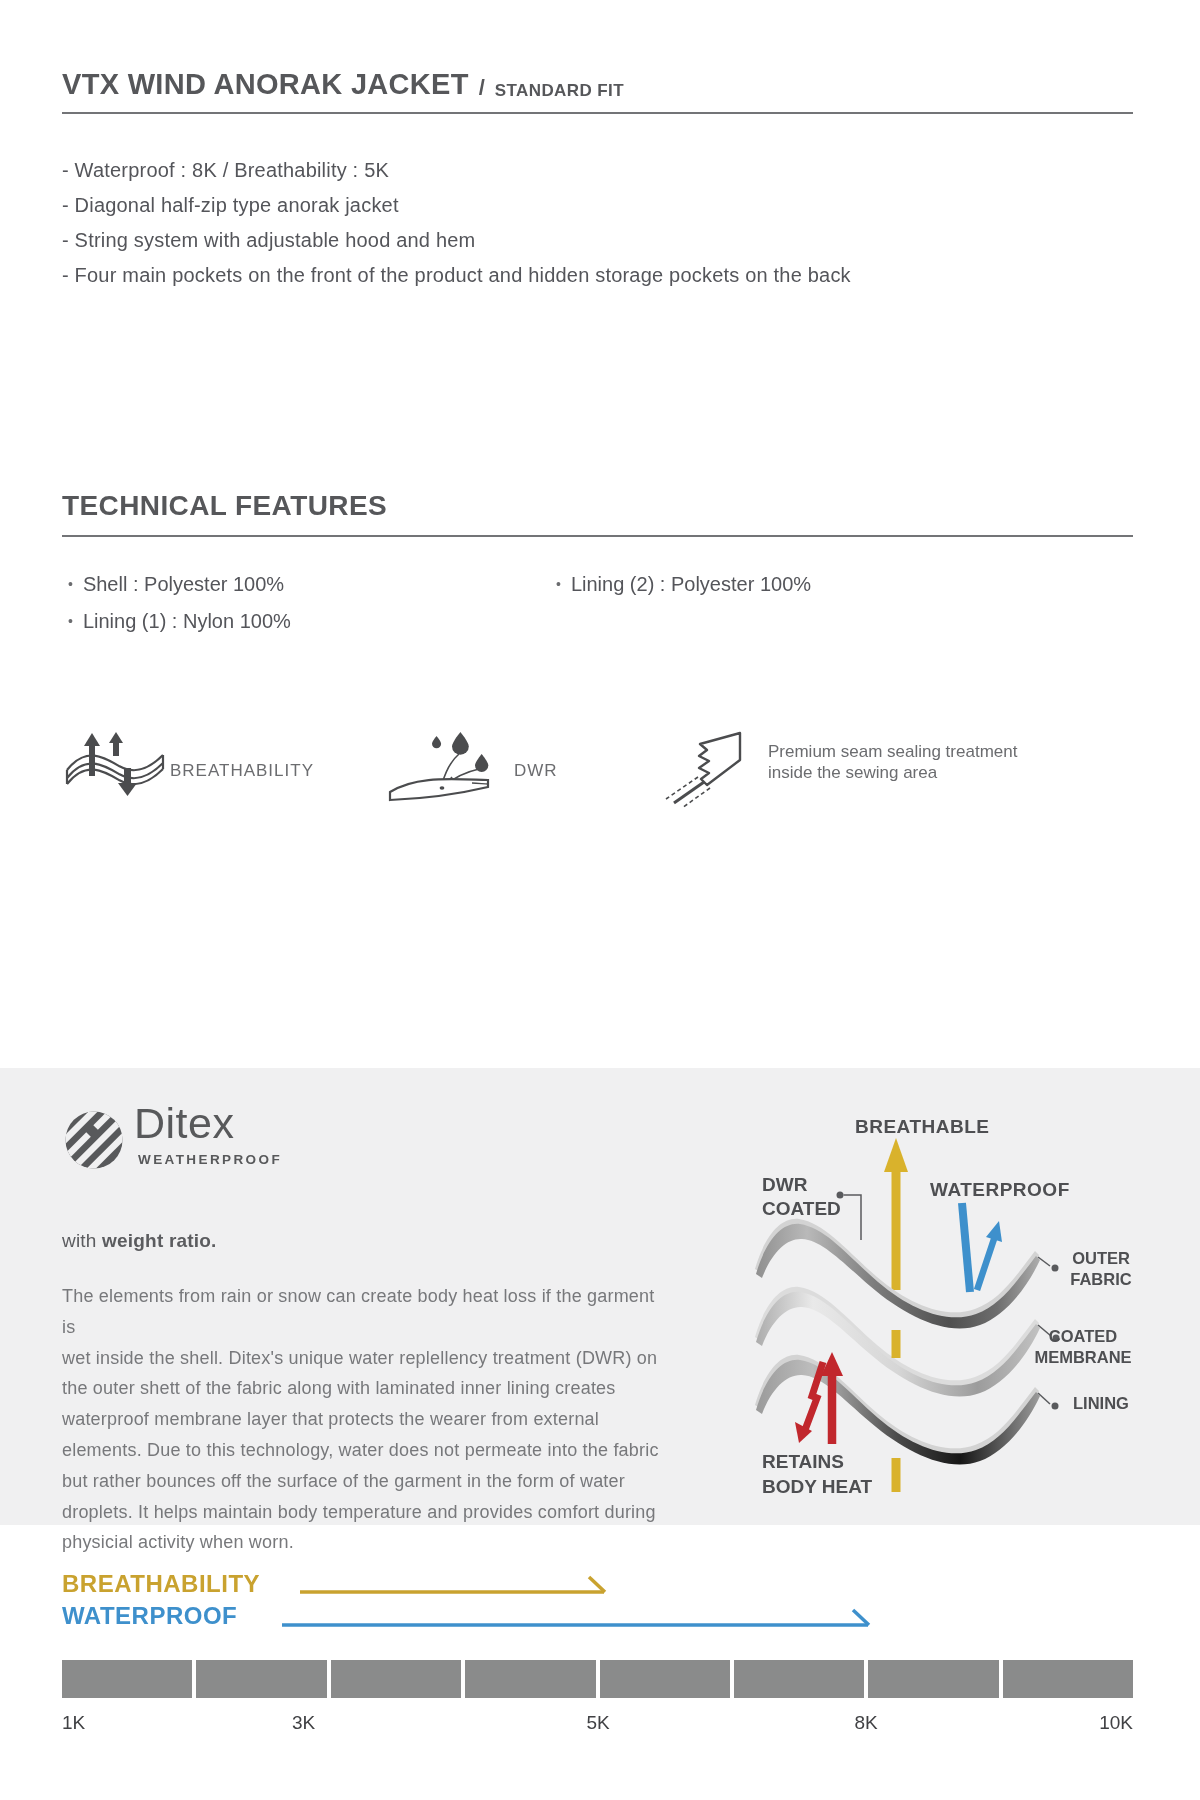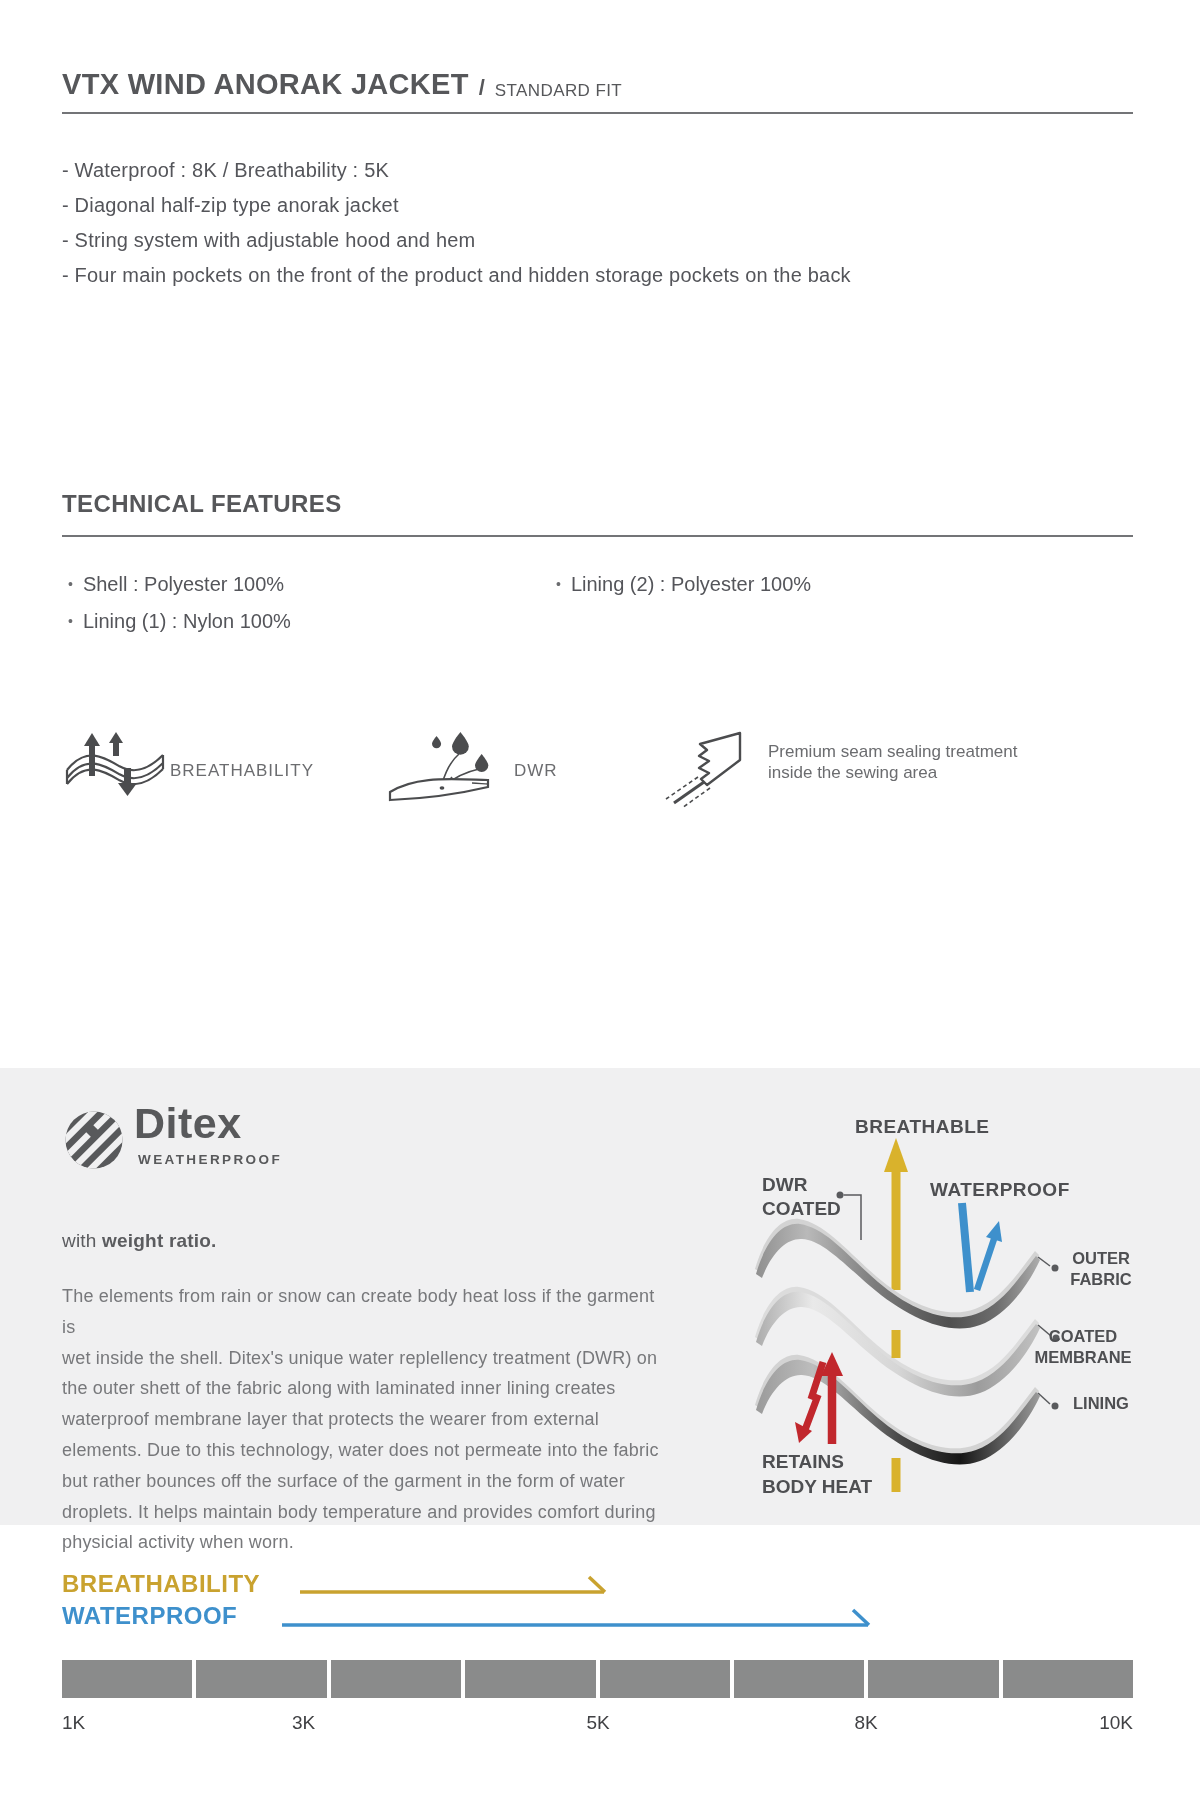--- a/index.html
+++ b/index.html
@@ -15,7 +15,7 @@
   .title-row { left:62px; top:68px; display:flex; align-items:flex-end; gap:10px; }
   .title-main { font-size:29px; font-weight:700; color:#56575A; letter-spacing:0.3px; }
   .title-slash { font-size:22px; font-weight:700; color:#56575A; }
-  .title-fit { font-size:17px; font-weight:400; color:#56575A; letter-spacing:0.4px; }
+  .title-fit { font-size:17px; font-weight:700; color:#56575A; letter-spacing:0.4px; }
   .rule { height:2px; background:#737477; width:1071px; left:62px; }
   .rule-1 { top:112px; }
   .rule-2 { top:535px; }

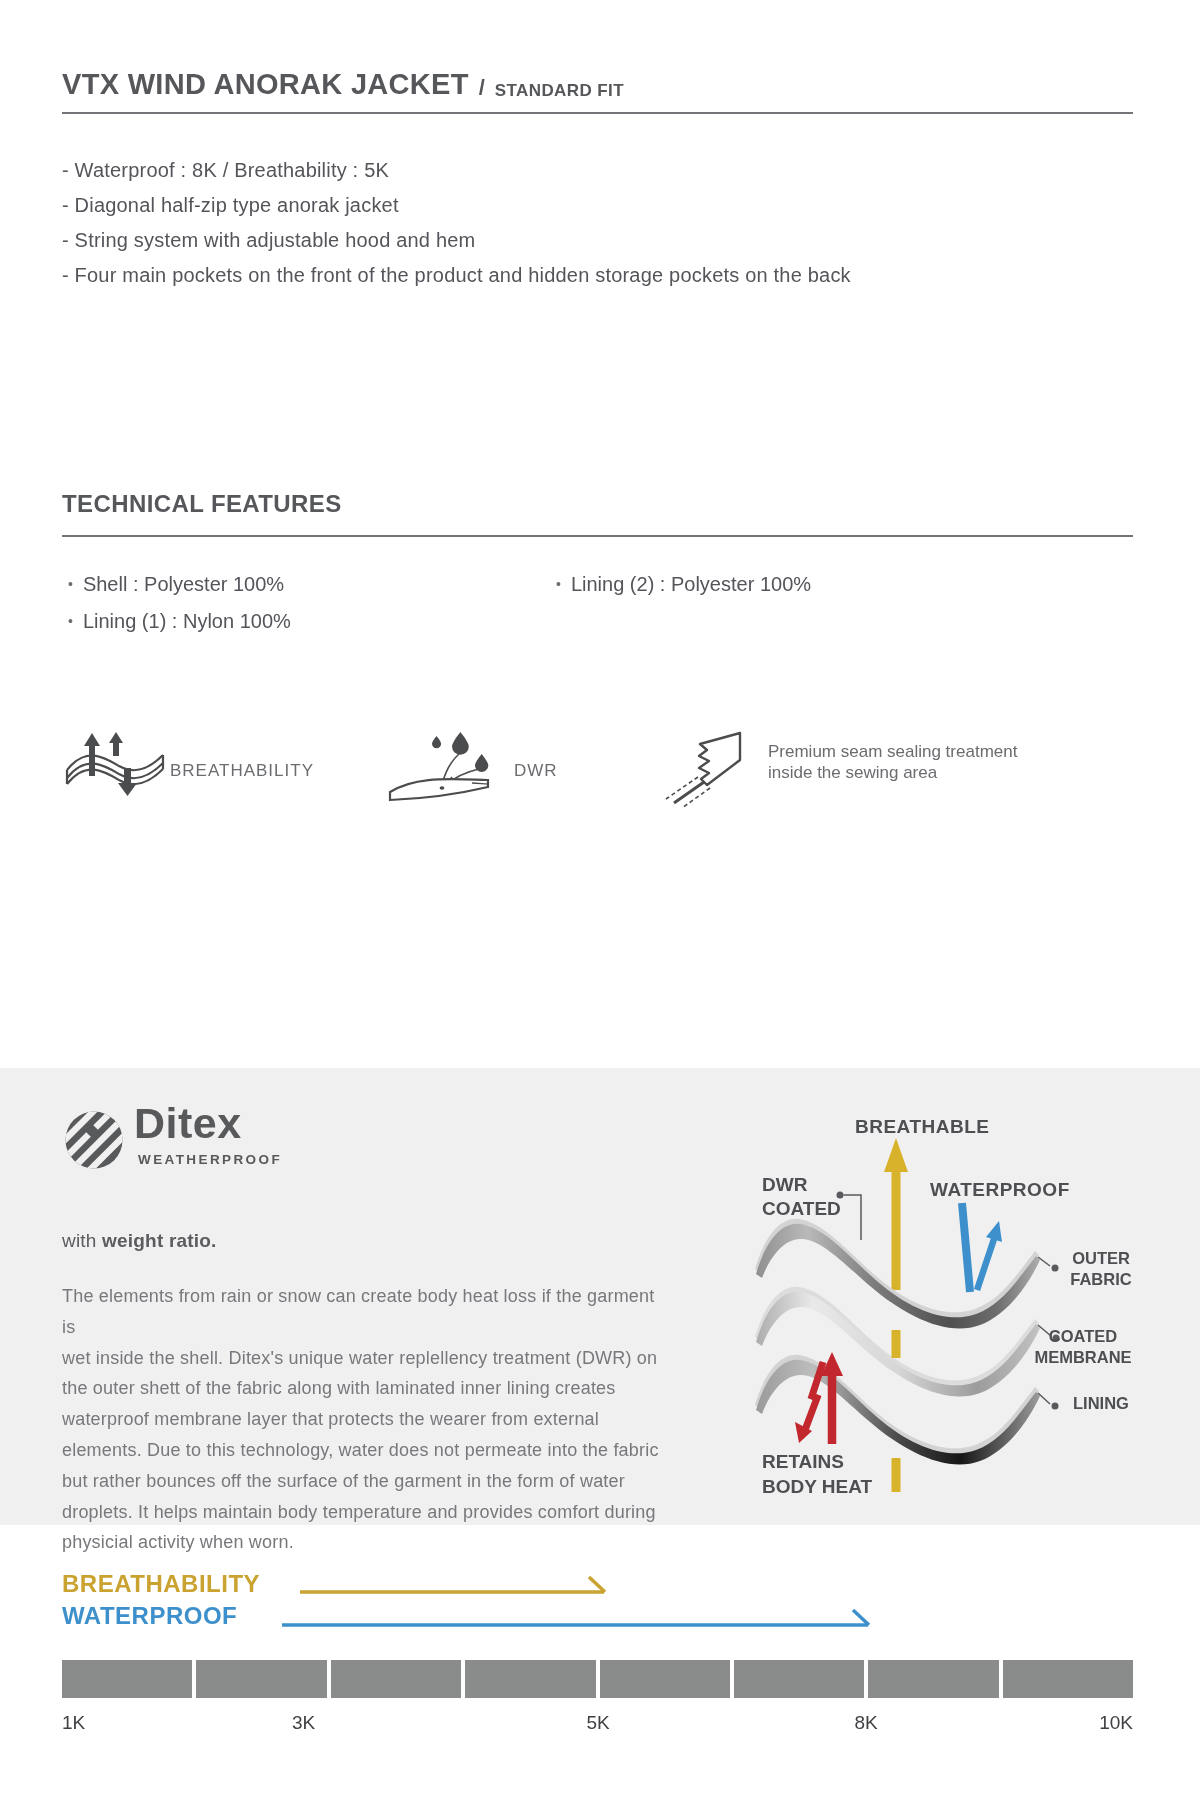--- a/index.html
+++ b/index.html
@@ -24,7 +24,7 @@
   .features .line { height:35px; line-height:35px; }
 
   
-  .tech-heading { left:62px; top:490px; font-size:24px; font-weight:700; color:#56575A; letter-spacing:0.4px; }
+  .tech-heading { left:62px; top:490px; font-size:28px; font-weight:700; color:#56575A; letter-spacing:0.4px; }
   .tech-col { top:566px; font-size:20px; color:#54555A; }
   .tech-col .item { height:37px; line-height:37px; display:flex; align-items:center; }
   .tech-col .dot { font-size:14px; margin-right:10px; color:#6B6C6F; }

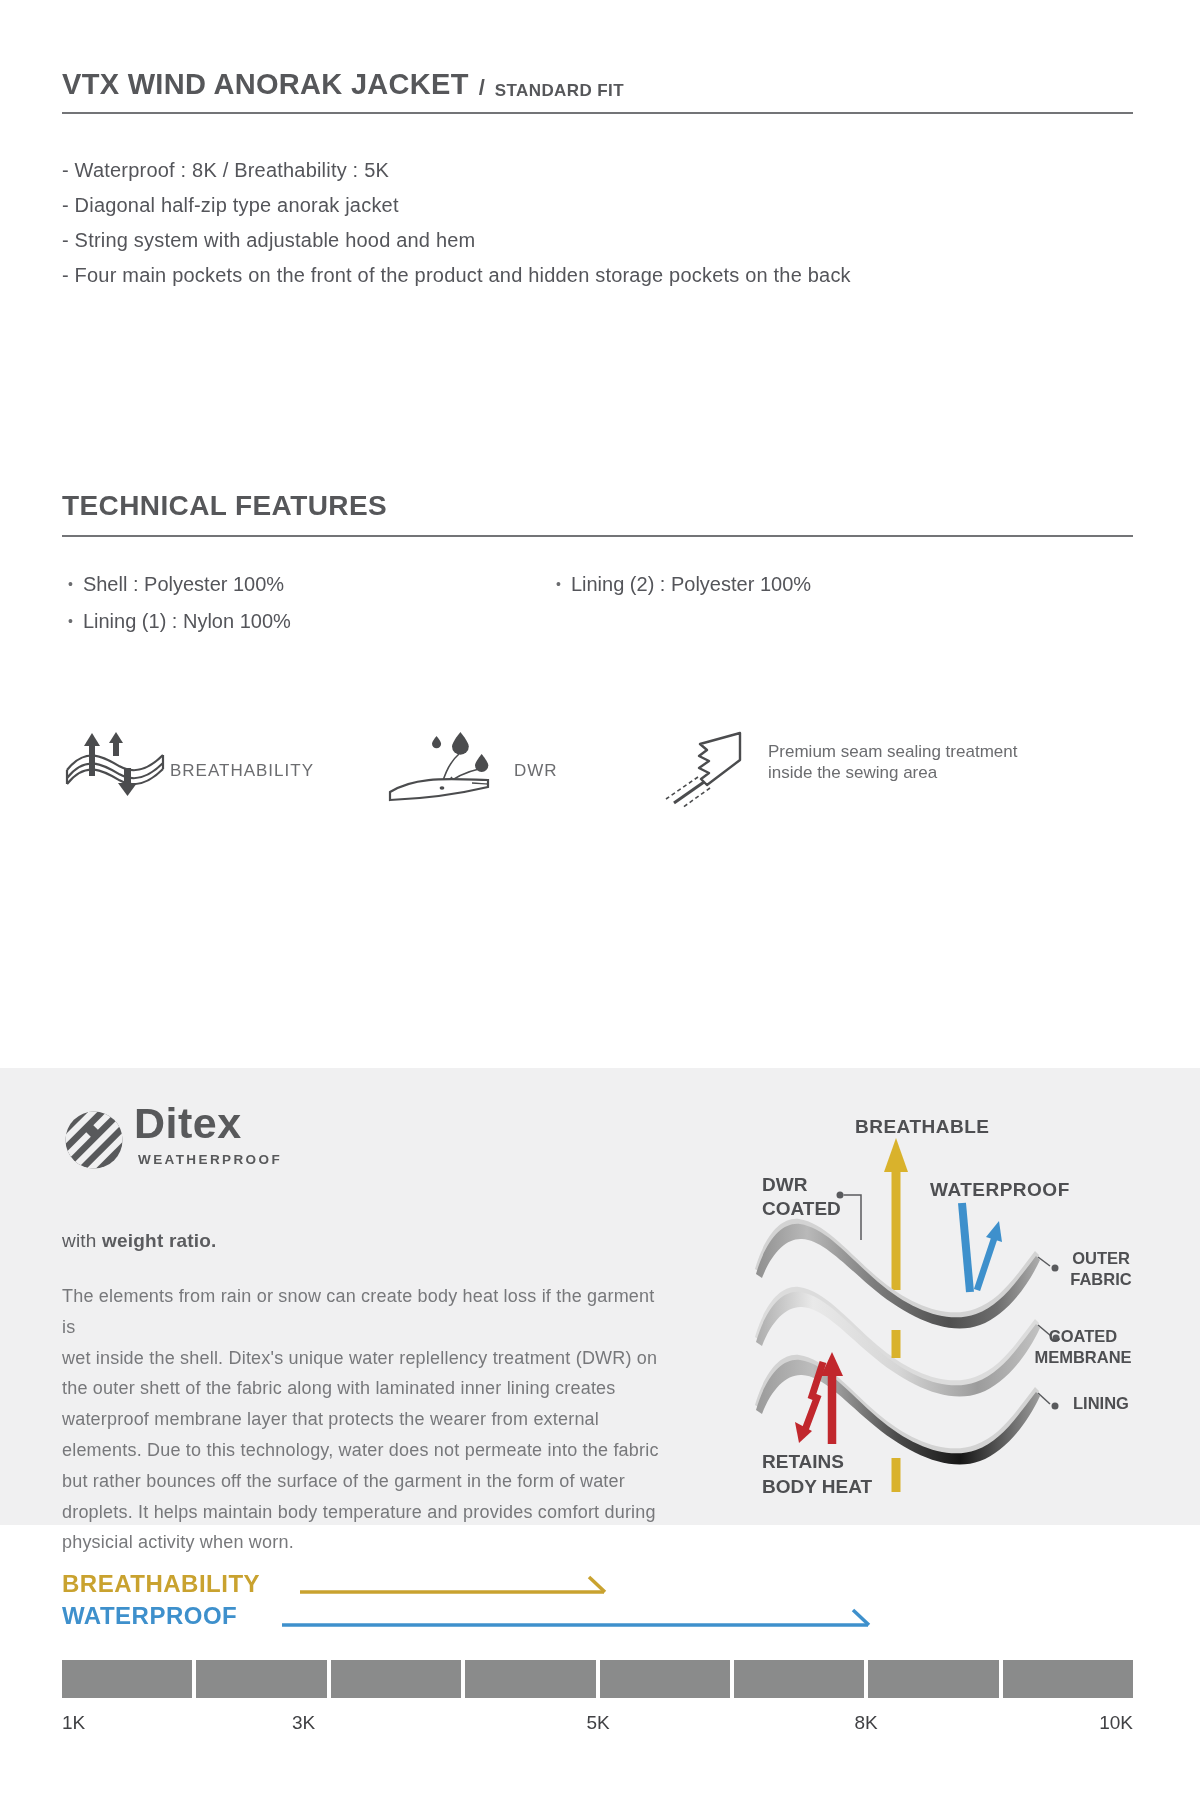--- a/index.html
+++ b/index.html
@@ -36,7 +36,7 @@
 
   
   .panel { left:0; top:1068px; width:1200px; height:457px; background:#F0F0F1; }
-  .brand-word { left:134px; top:1099px; font-size:43px; font-weight:700; color:#58595B; letter-spacing:0.5px; }
+  .brand-word { left:134px; top:1099px; font-size:43px; font-weight:400; color:#58595B; letter-spacing:0.5px; }
   .brand-sub { left:138px; top:1152px; font-size:13.5px; font-weight:700; color:#58595B; letter-spacing:2.4px; }
   .intro { left:62px; font-size:19px; color:#5B5C5F; letter-spacing:0.2px; }
   .intro b { font-weight:700; }

